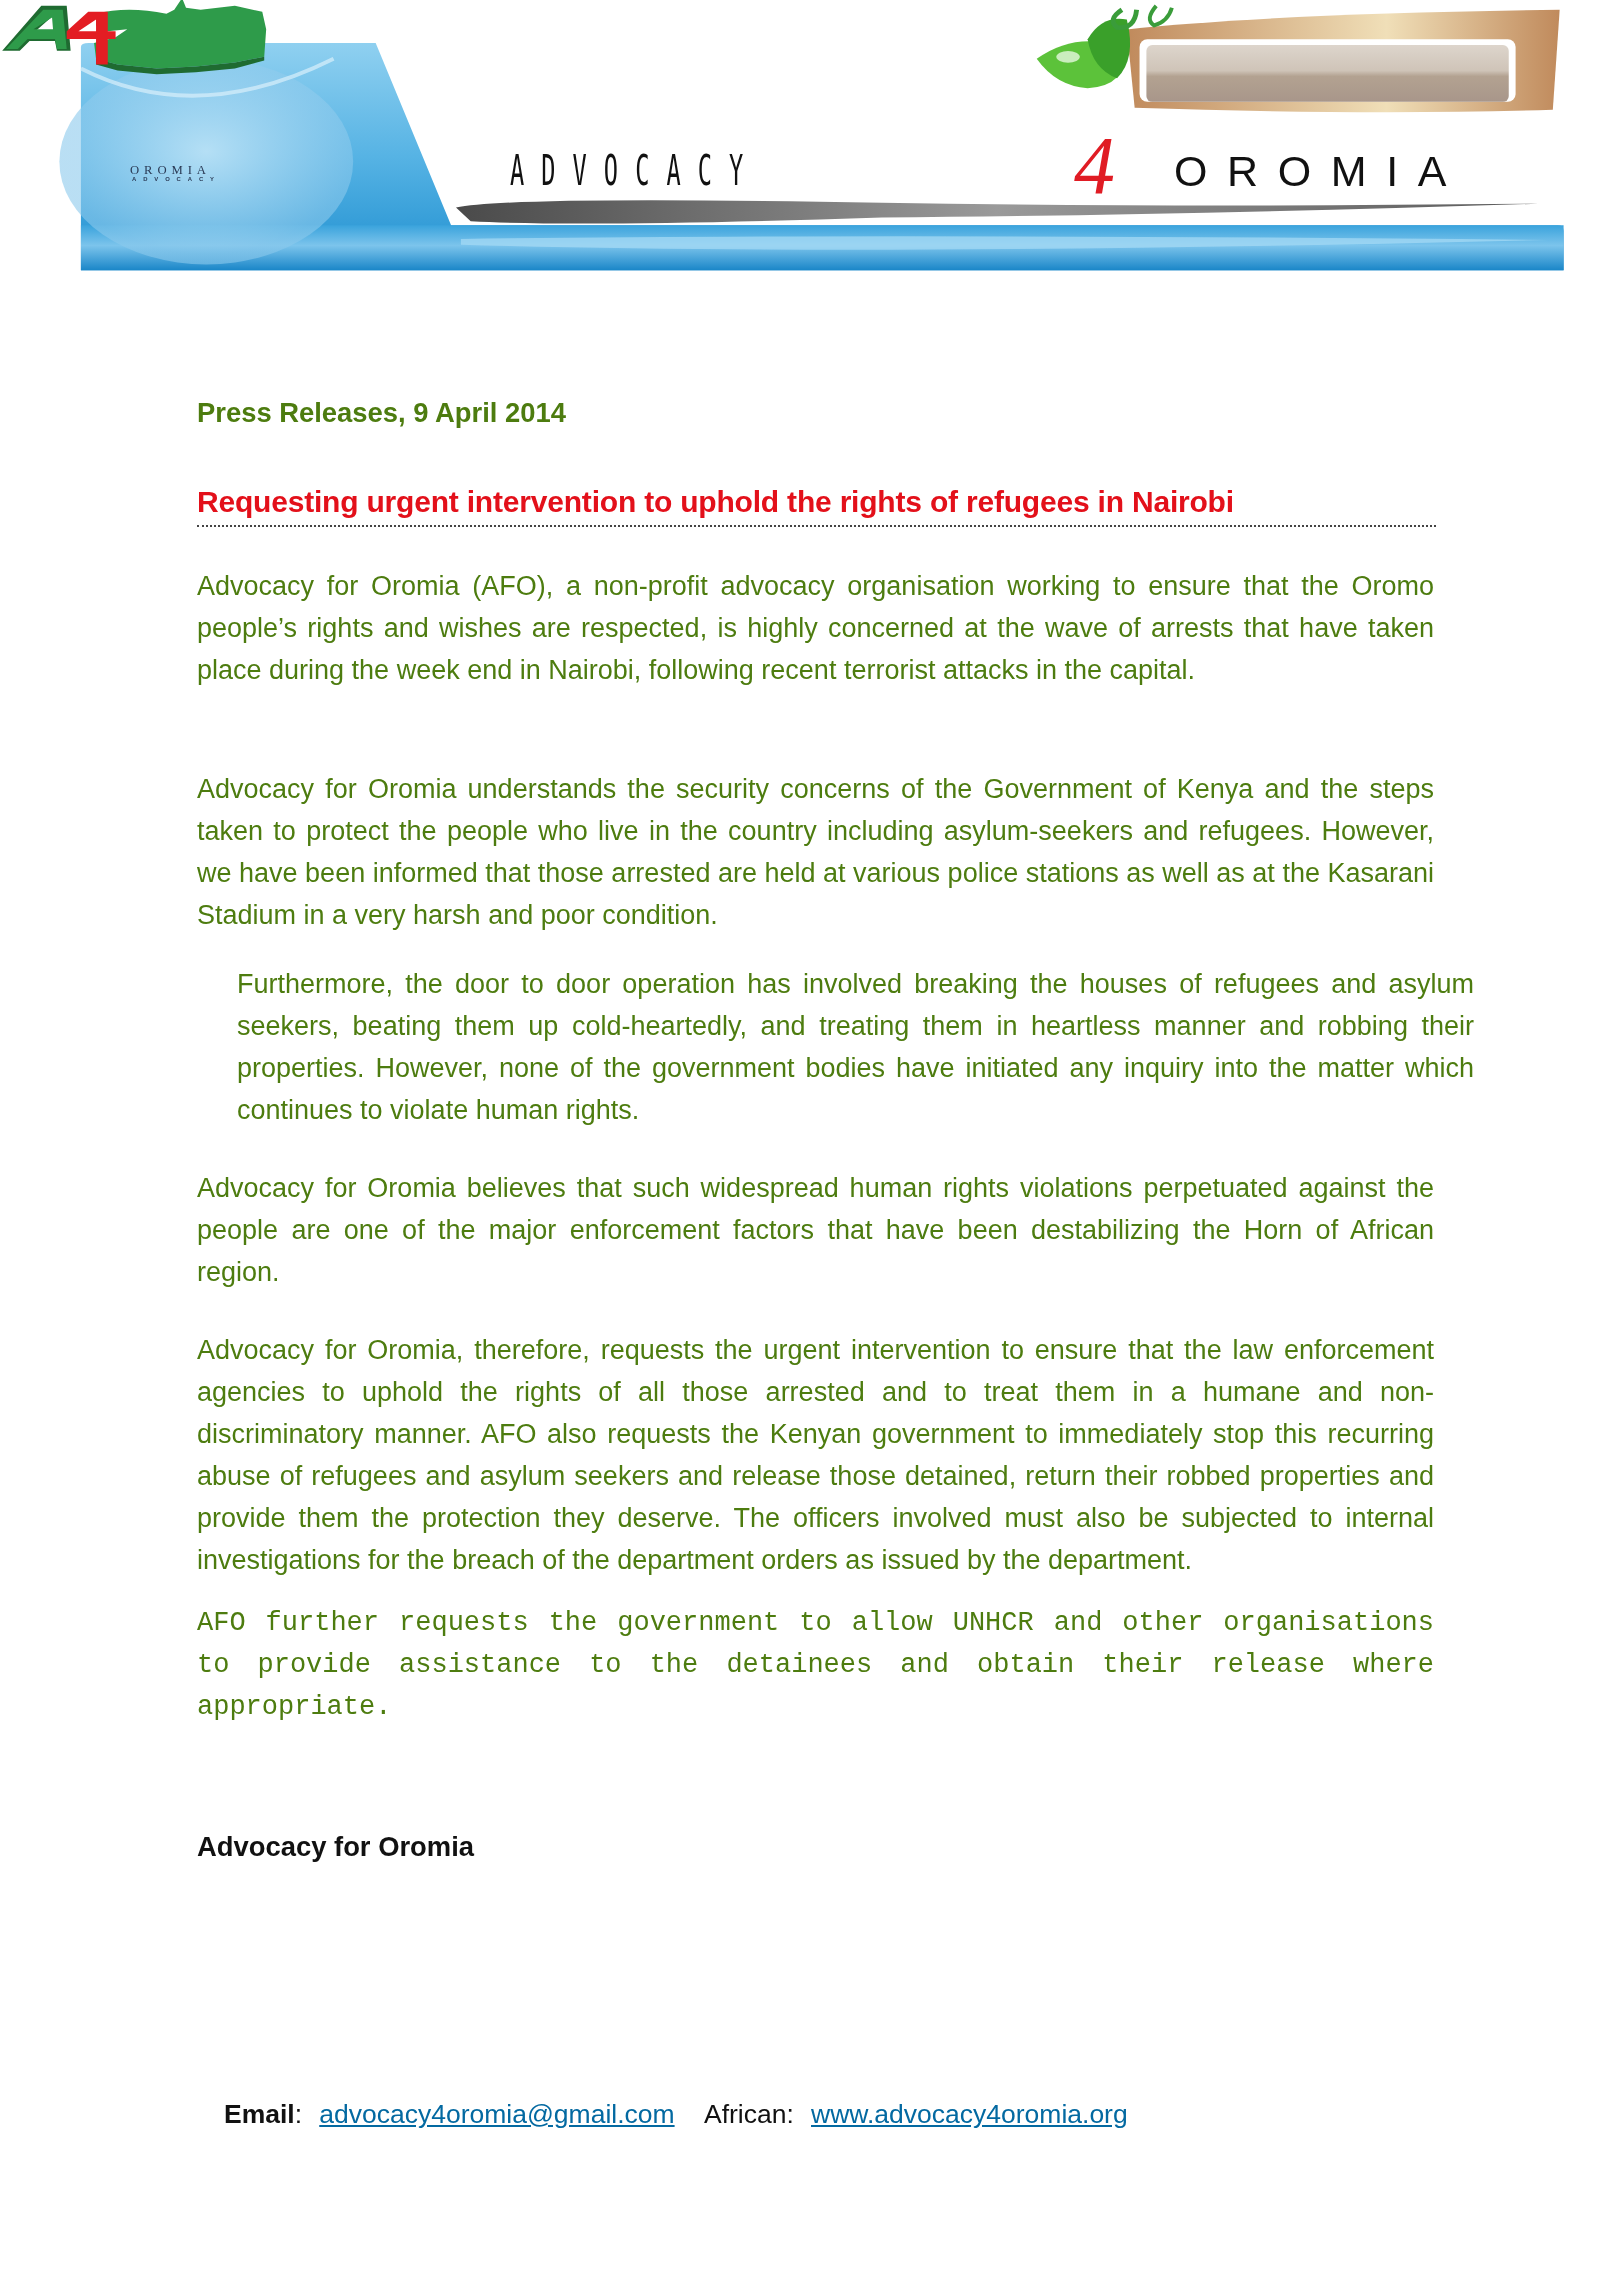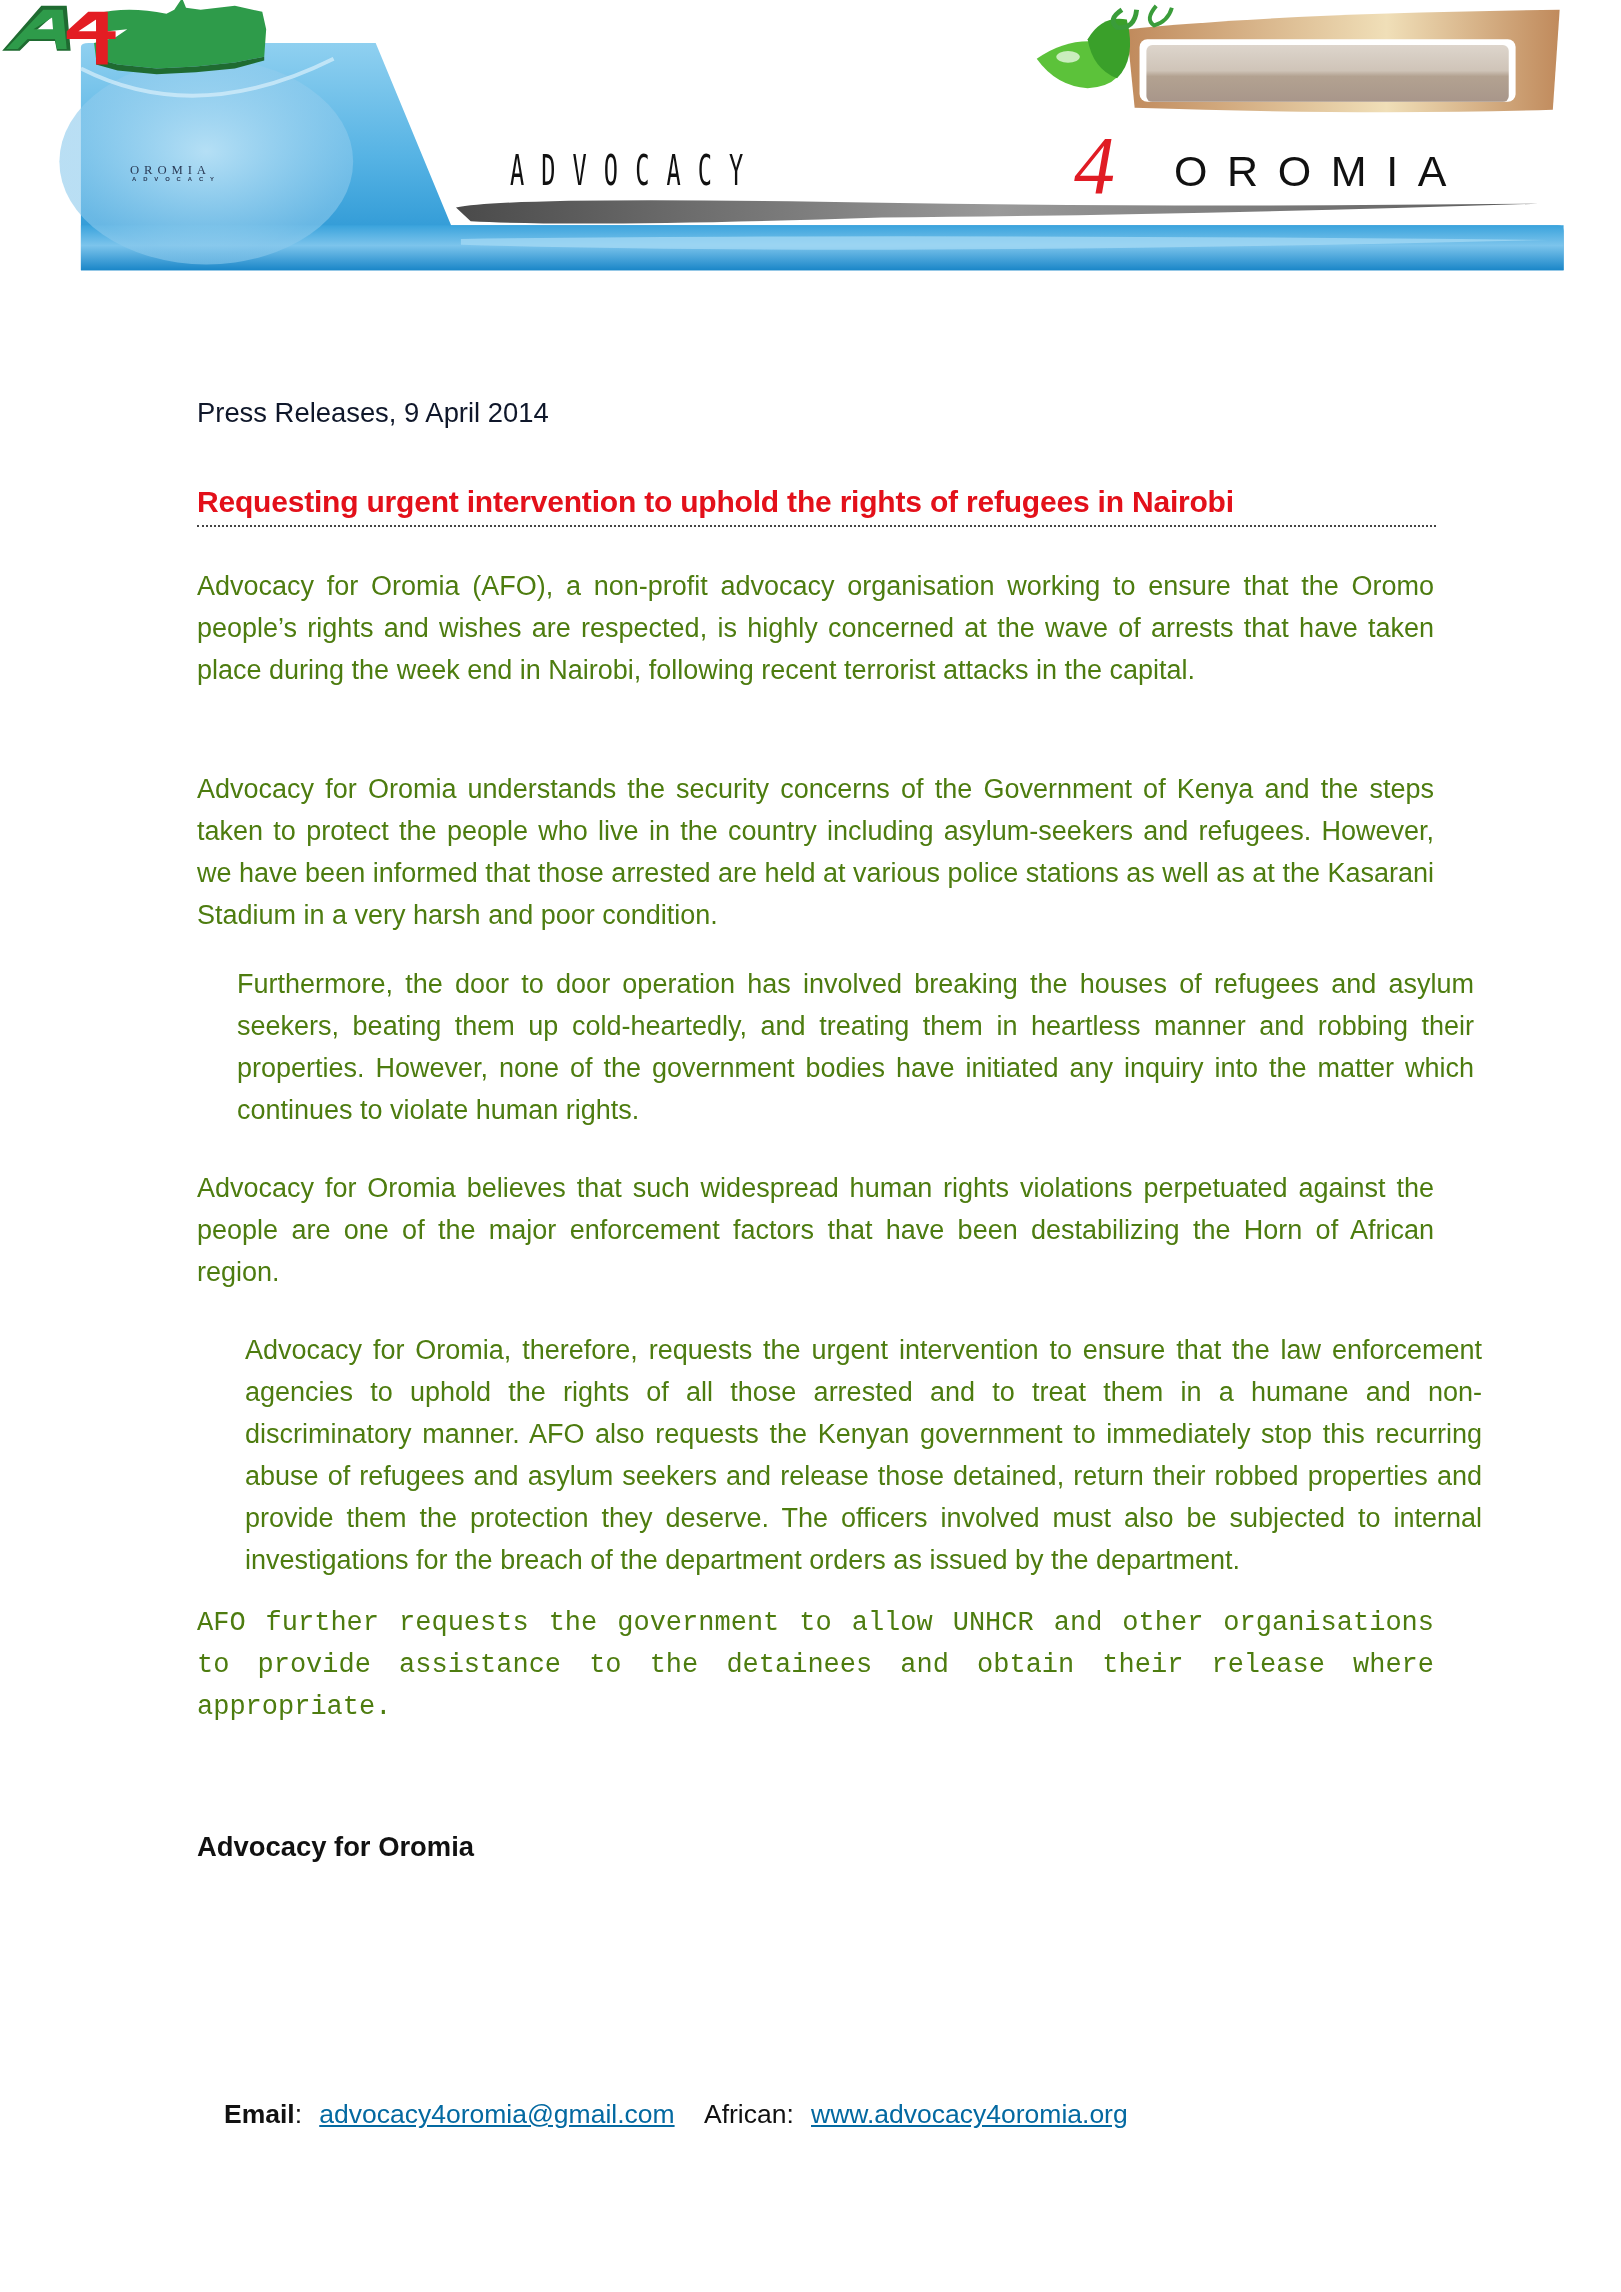--- a/index.html
+++ b/index.html
@@ -20,7 +20,7 @@
       font-style: italic; font-size: 82px; color: #e01c24; line-height: 1; }
   .brand-right { position: absolute; left: 1174px; top: 147px; font-family: "Liberation Sans", sans-serif;
       font-size: 43px; letter-spacing: 19.6px; color: #111; }
-  .dateline { position: absolute; left: 197px; top: 397px; font-size: 27.4px; color: #0f172a; font-weight: normal; }
+  .dateline { position: absolute; left: 197px; top: 397px; font-size: 27.4px; color: #4d7c0f; font-weight: bold; }
   .headline { position: absolute; left: 197px; top: 485px; font-size: 30px; color: #e3101a; font-weight: bold;
       letter-spacing: -0.2px; }
   .headline-rule { position: absolute; left: 197px; top: 525px; width: 1239px; height: 0;

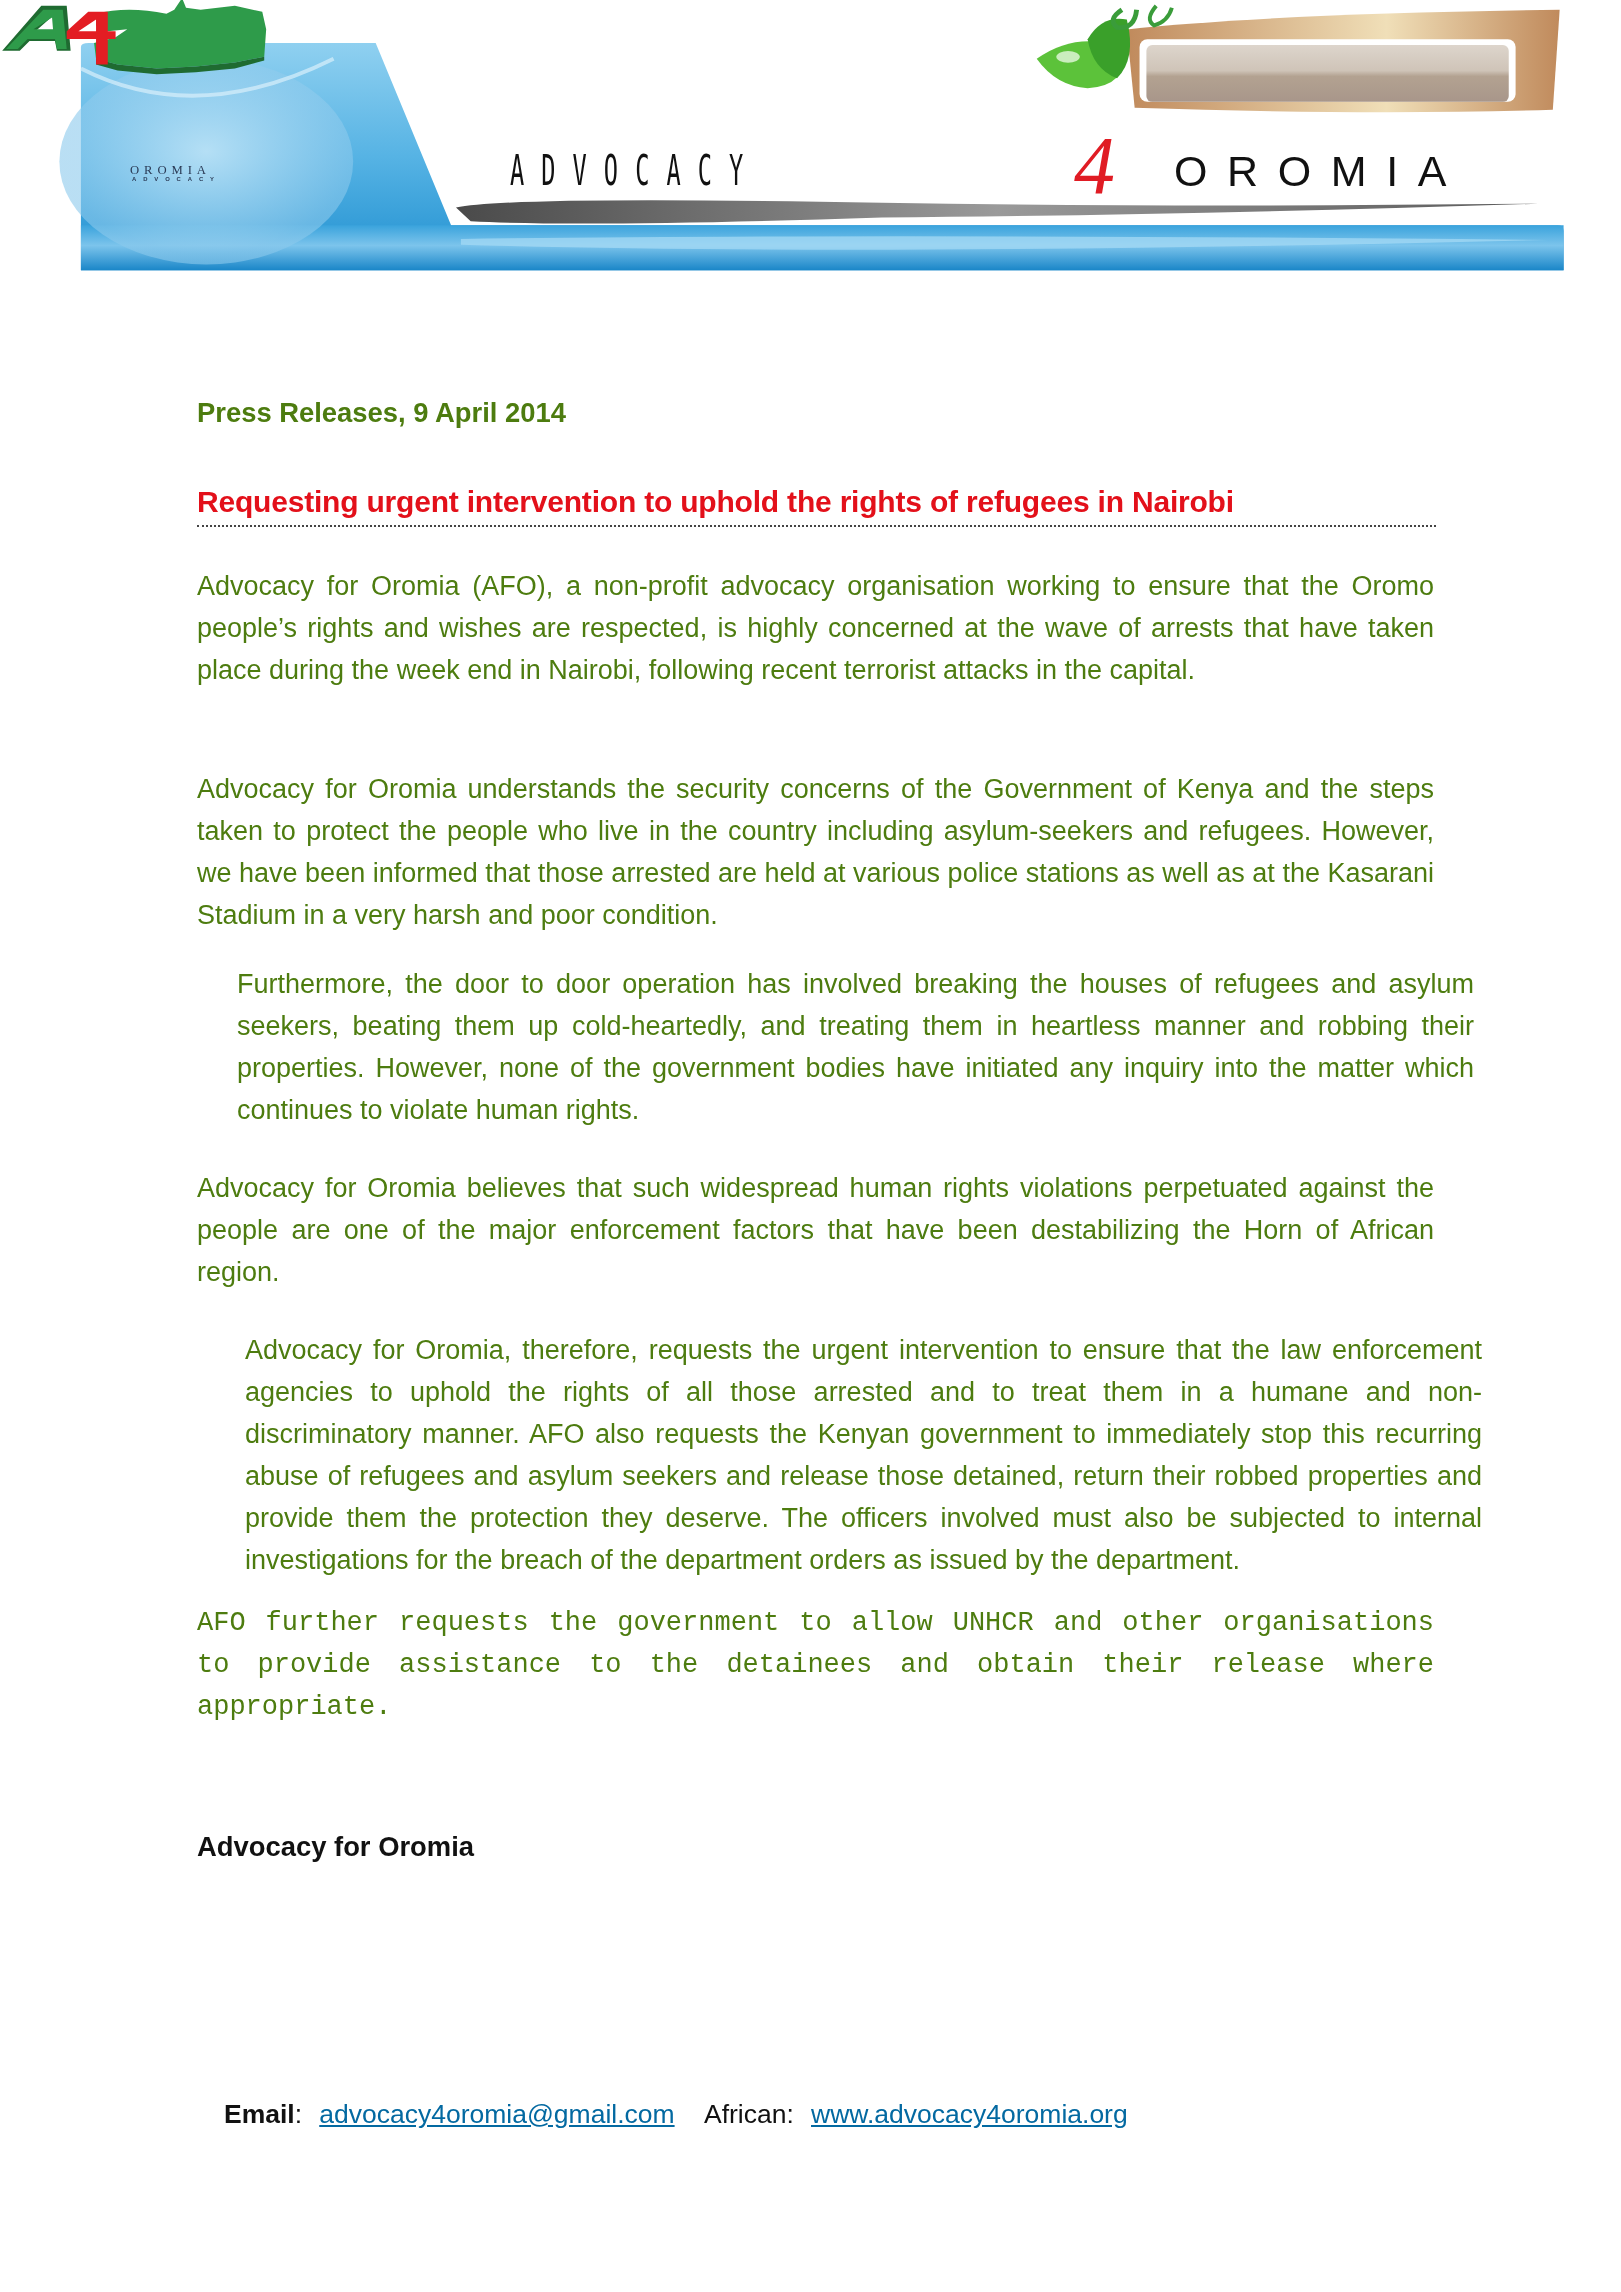--- a/index.html
+++ b/index.html
@@ -32,7 +32,7 @@
   .p2 { top: 768px; }
   .p3 { top: 963px; margin-left: 40px; }
   .p4 { top: 1167px; }
-  .p5 { top: 1329px; margin-left: 48px; }
+  .p5 { top: 1329px; }
   .p6 { top: 1602px; font-family: Liberation Mono, monospace; }
 
   .signature { position: absolute; left: 197px; top: 1831px; font-size: 27.4px; font-weight: bold; color: #111; }

